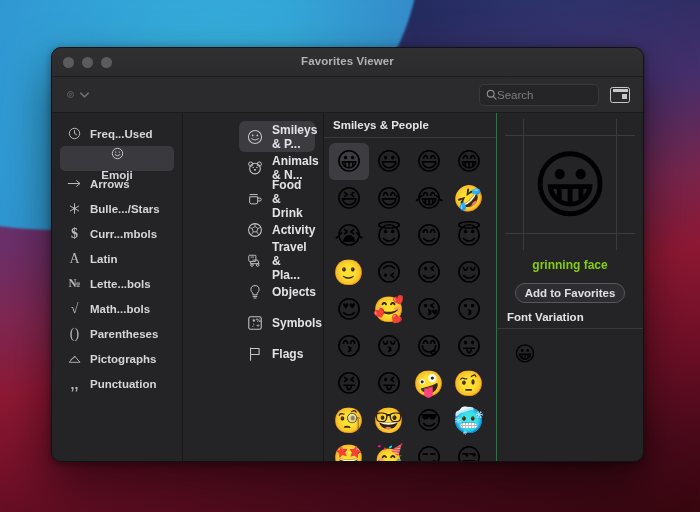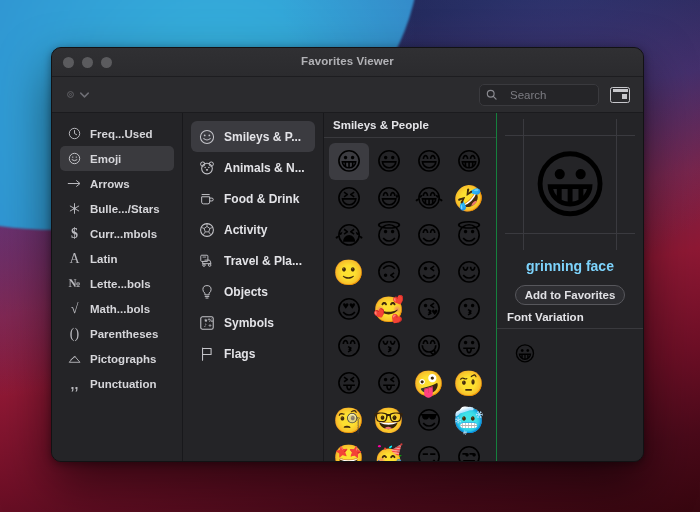--- a/index.html
+++ b/index.html
@@ -108,7 +108,7 @@
     display: flex;
     align-items: center;
     padding: 0 6px;
-    gap: 13px;
+    gap: 0;
   }
   #search-input {
     background: transparent;

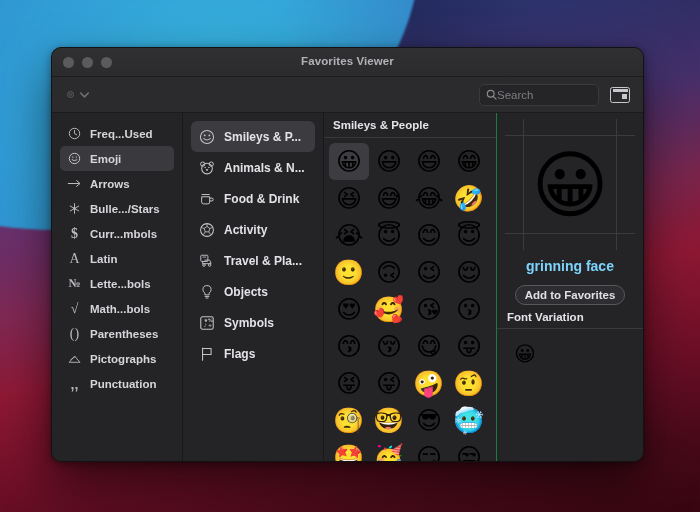--- a/index.html
+++ b/index.html
@@ -193,6 +193,7 @@
     color: #e3e3e7;
     font-size: 12px;
     font-weight: bold;
+    margin-left: 48px;
   }
   .cat-row.selected { background: #3b3b40; }
   .cat-ico {

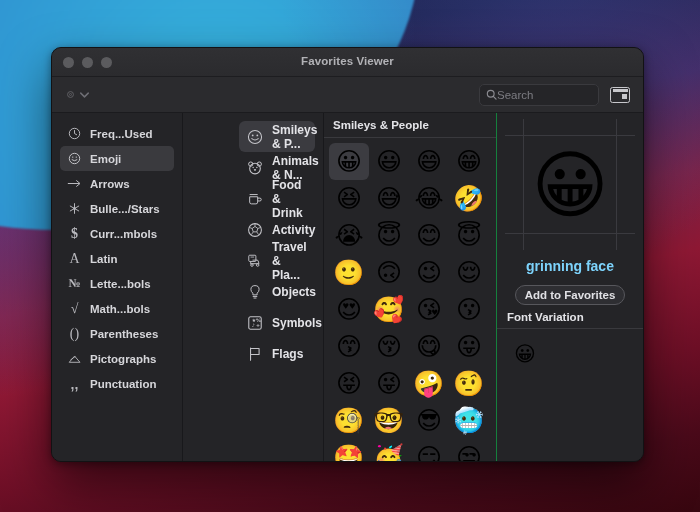--- a/index.html
+++ b/index.html
@@ -165,7 +165,7 @@
     font-size: 11.5px;
     font-weight: bold;
   }
-  .side-row.selected { background: #3a3a3e; }
+  .side-row.selected { background: #3a3a3e; flex-direction: column; }
   .side-ico {
     width: 15px;
     flex: 0 0 15px;

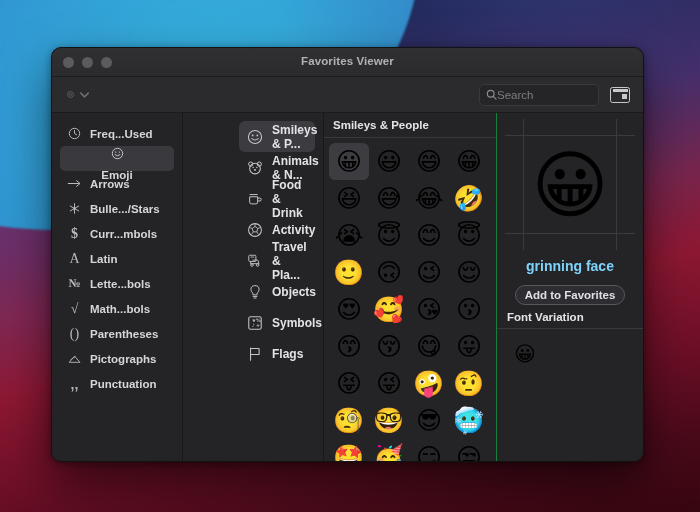--- a/index.html
+++ b/index.html
@@ -279,8 +279,8 @@
     z-index: 2;
   }
   #glyph-name {
-    color: #7dd3fc;
-    font-size: 14px;
+    color: #84cc16;
+    font-size: 12px;
     font-weight: bold;
     margin-top: 2px;
   }

